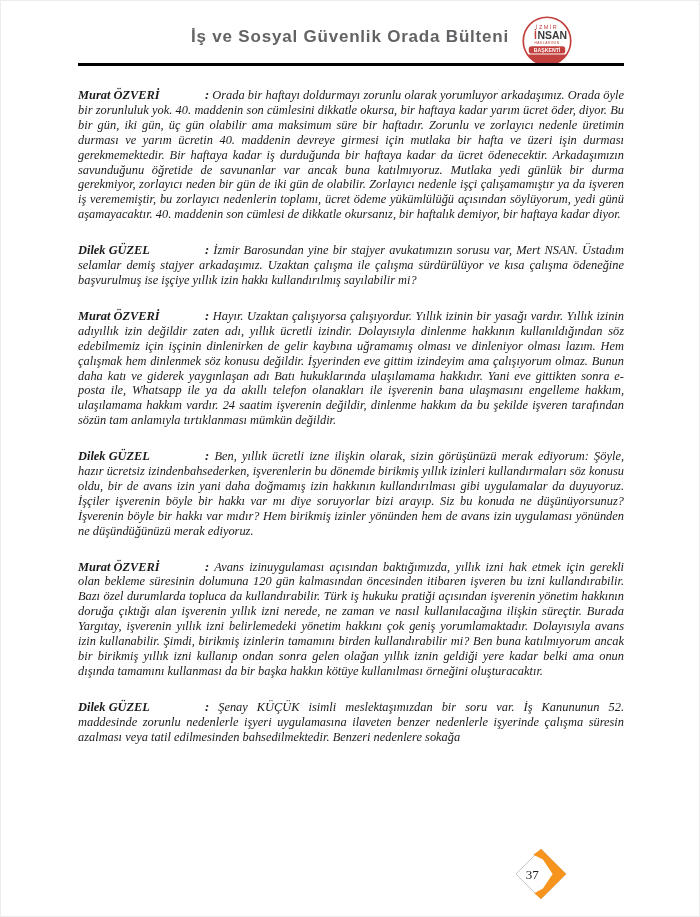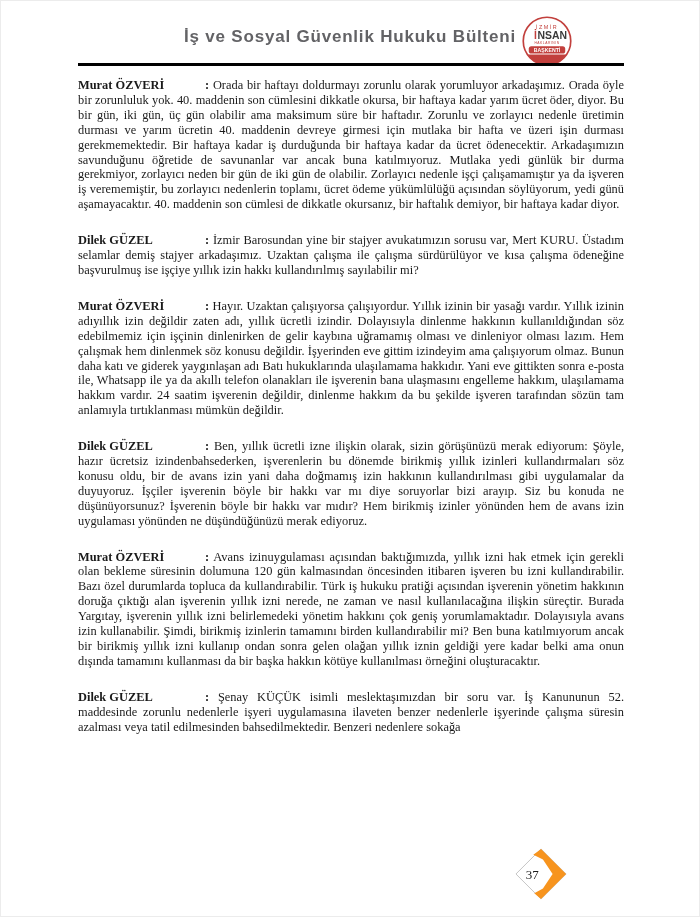--- a/index.html
+++ b/index.html
@@ -60,7 +60,7 @@
 
 <div class="page">
 
-  <div class="doc-title">İş ve Sosyal Güvenlik Hukuku Bülteni</div>
+  <div class="doc-title">İş ve Sosyal Güvenlik Orada Bülteni</div>
 
   <svg class="logo" viewBox="0 0 48 48">
     <circle cx="24" cy="24" r="22.8" fill="#ffffff" stroke="#C2403D" stroke-width="1.6"></circle>

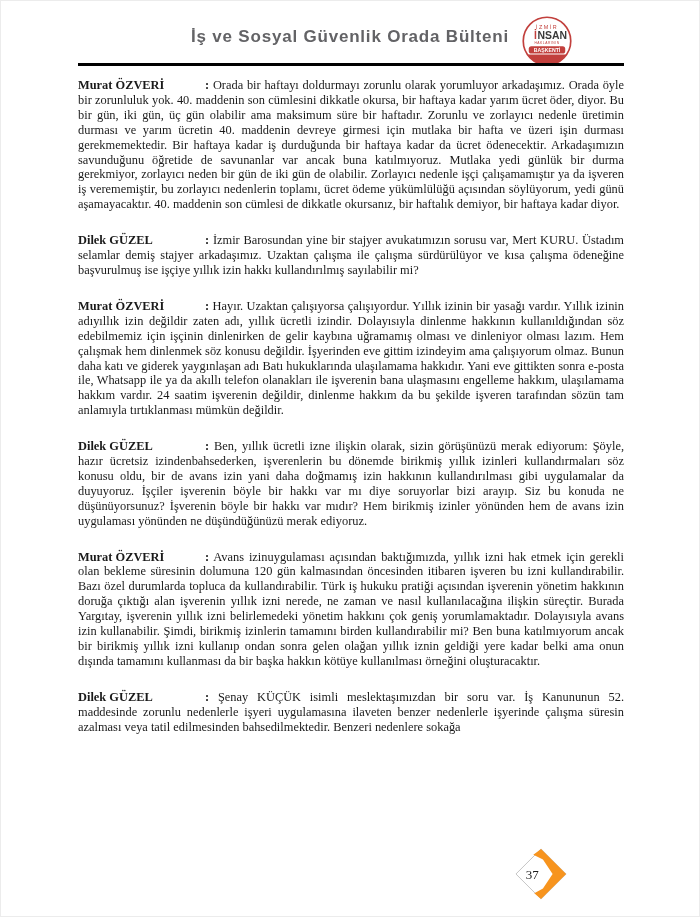--- a/index.html
+++ b/index.html
@@ -41,7 +41,7 @@
     font-size:12.4px;
     line-height:14.9px;
   }
-  .para{margin:4px 0 21px 0;}
+  .para{margin:14px 0 21px 0;font-style:italic;}
   .speaker{
     font-weight:bold;
     display:inline-block;

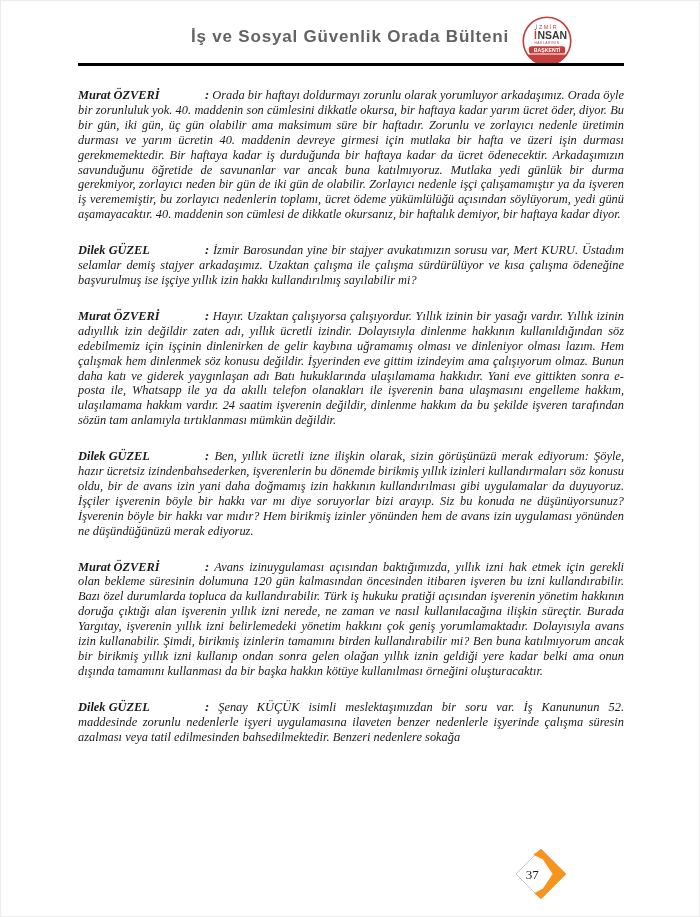--- a/index.html
+++ b/index.html
@@ -84,7 +84,7 @@
 
     <p class="para">
       <span class="speaker">Dilek GÜZEL</span><span class="colon">:</span>
-      <span class="ptext">İzmir Barosundan yine bir stajyer avukatımızın sorusu var, Mert KURU. Üstadım selamlar demiş stajyer arkadaşımız. Uzaktan çalışma ile çalışma sürdürülüyor ve kısa çalışma ödeneğine başvurulmuş ise işçiye yıllık izin hakkı kullandırılmış sayılabilir mi?</span>
+      <span class="ptext">İzmir Barosundan yine bir stajyer avukatımızın sorusu var, Mert NSAN. Üstadım selamlar demiş stajyer arkadaşımız. Uzaktan çalışma ile çalışma sürdürülüyor ve kısa çalışma ödeneğine başvurulmuş ise işçiye yıllık izin hakkı kullandırılmış sayılabilir mi?</span>
     </p>
 
     <p class="para">

